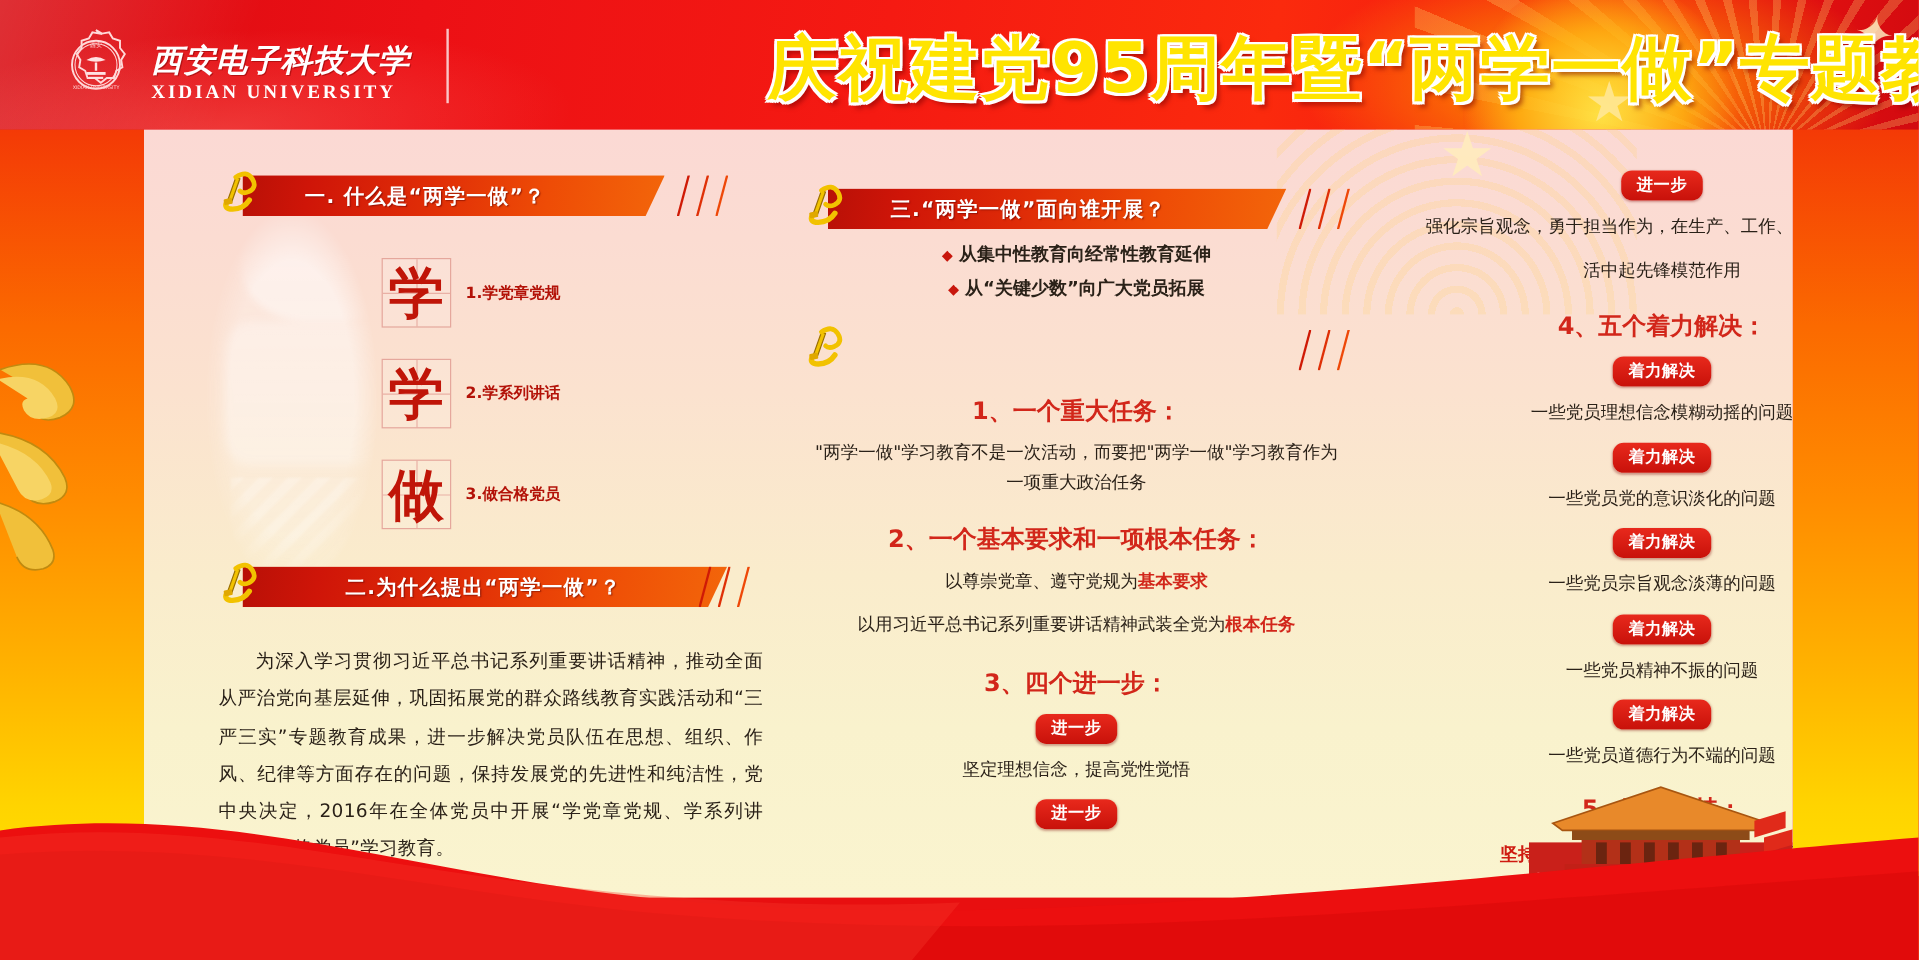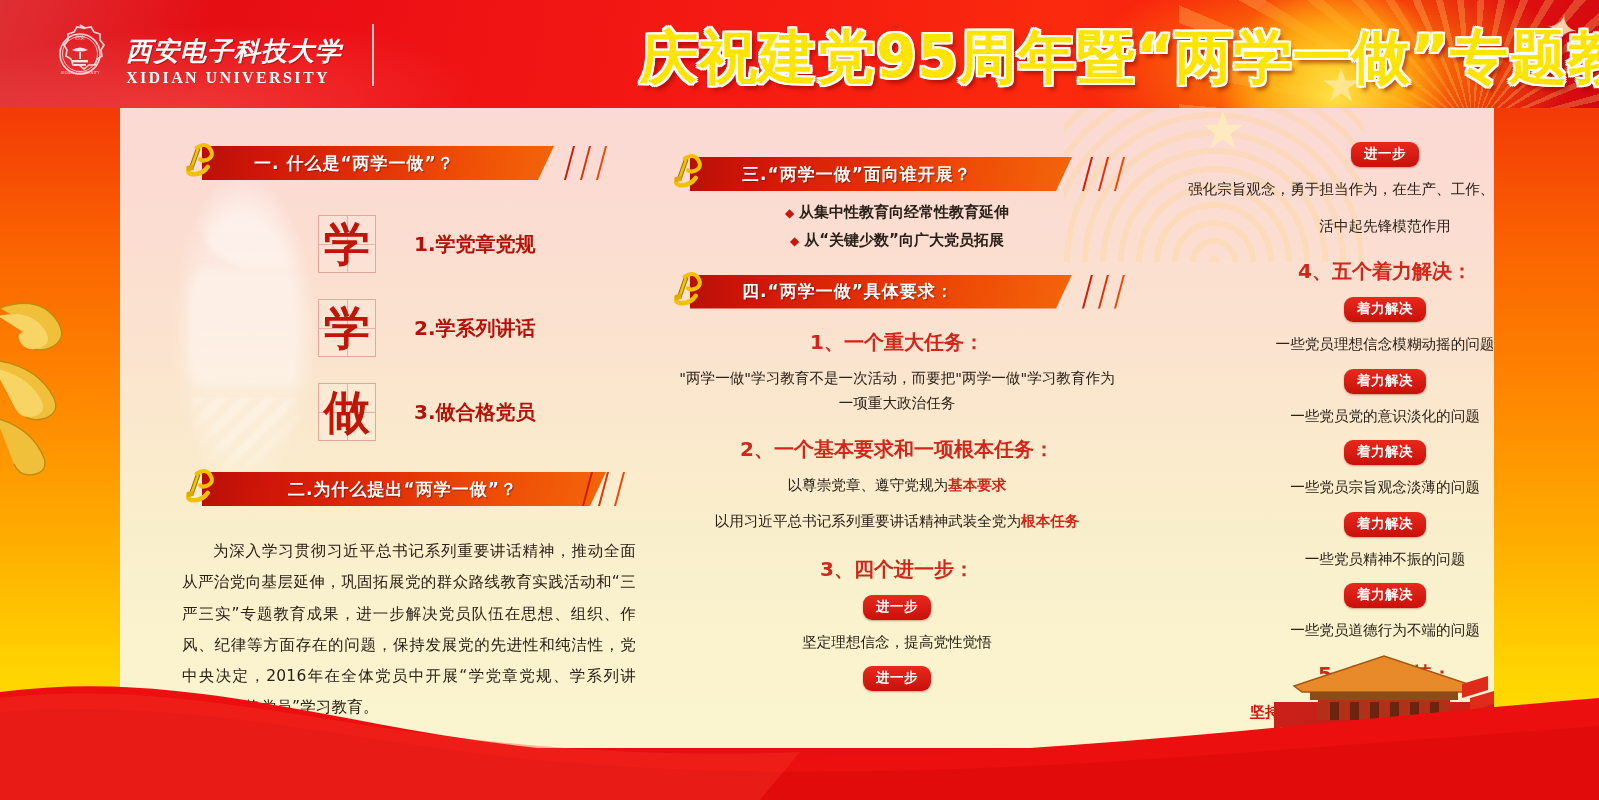--- a/index.html
+++ b/index.html
@@ -158,7 +158,7 @@
   .char-box::before{content:"";position:absolute;left:0;right:0;top:50%;border-top:1px solid rgba(229,167,156,.85);}
   .char-box::after{content:"";position:absolute;top:0;bottom:0;left:50%;border-left:1px solid rgba(229,167,156,.85);}
   .char-box b{position:relative;z-index:2;}
-  .char-label{margin-left:38px;font-size:20px;font-weight:bold;color:#b31208;}
+  .char-label{margin-left:12px;font-size:13px;font-weight:bold;color:#b31208;}
 
   
   .para{

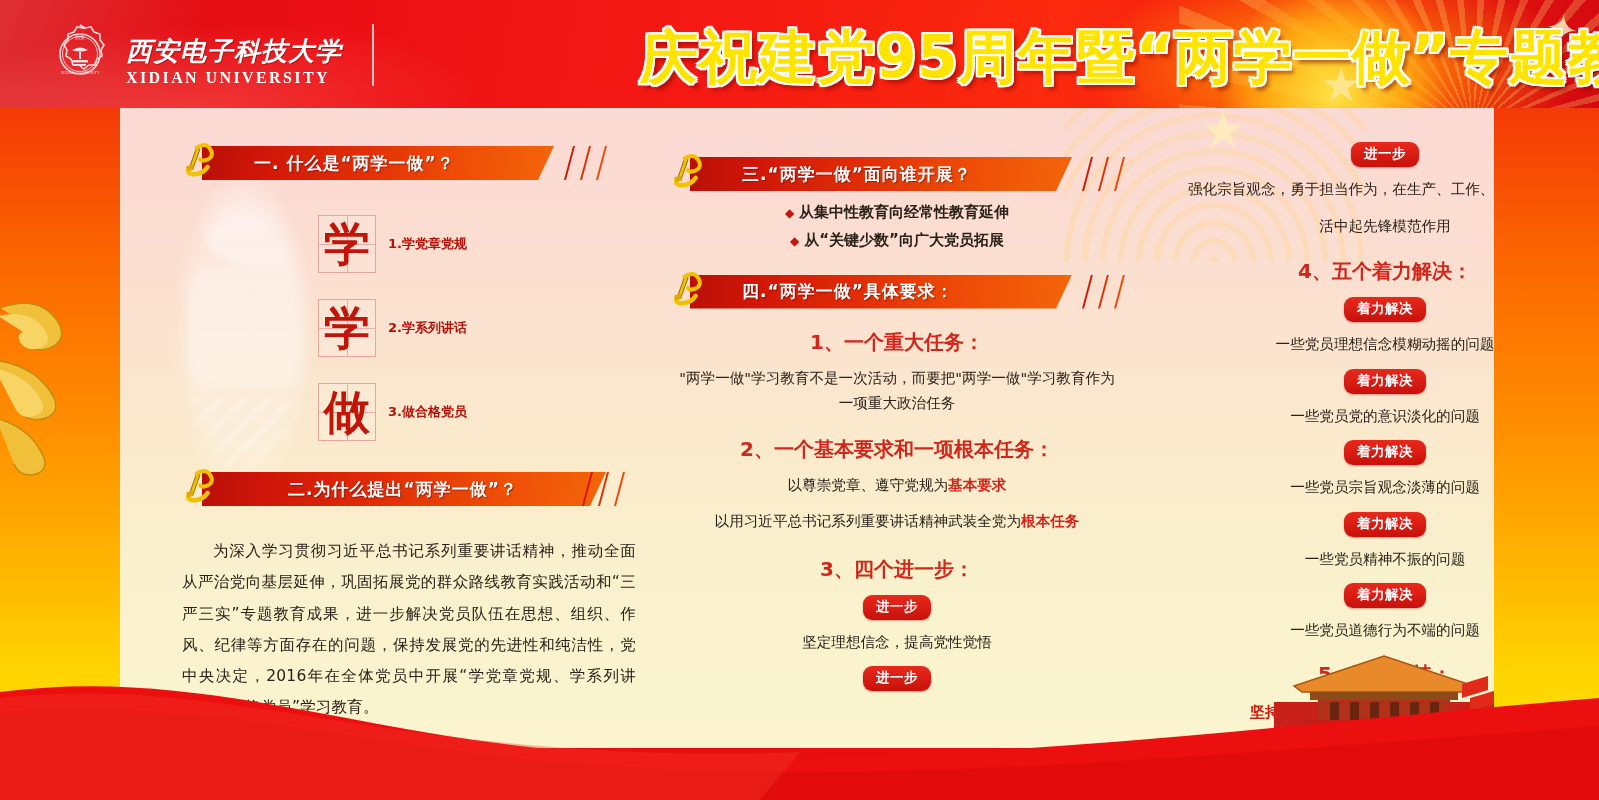--- a/index.html
+++ b/index.html
@@ -352,9 +352,6 @@
               <rect x="-16" y="4" width="7" height="5" rx="1" fill="#e0a800"></rect>
             </g>
           </svg>
-        </div>
-        <div class="bar" style="width:382px;">
-          <span>四.“两学一做”具体要求：</span>
         </div>
         <div class="slashes" style="left:416px;">
             <i></i>

